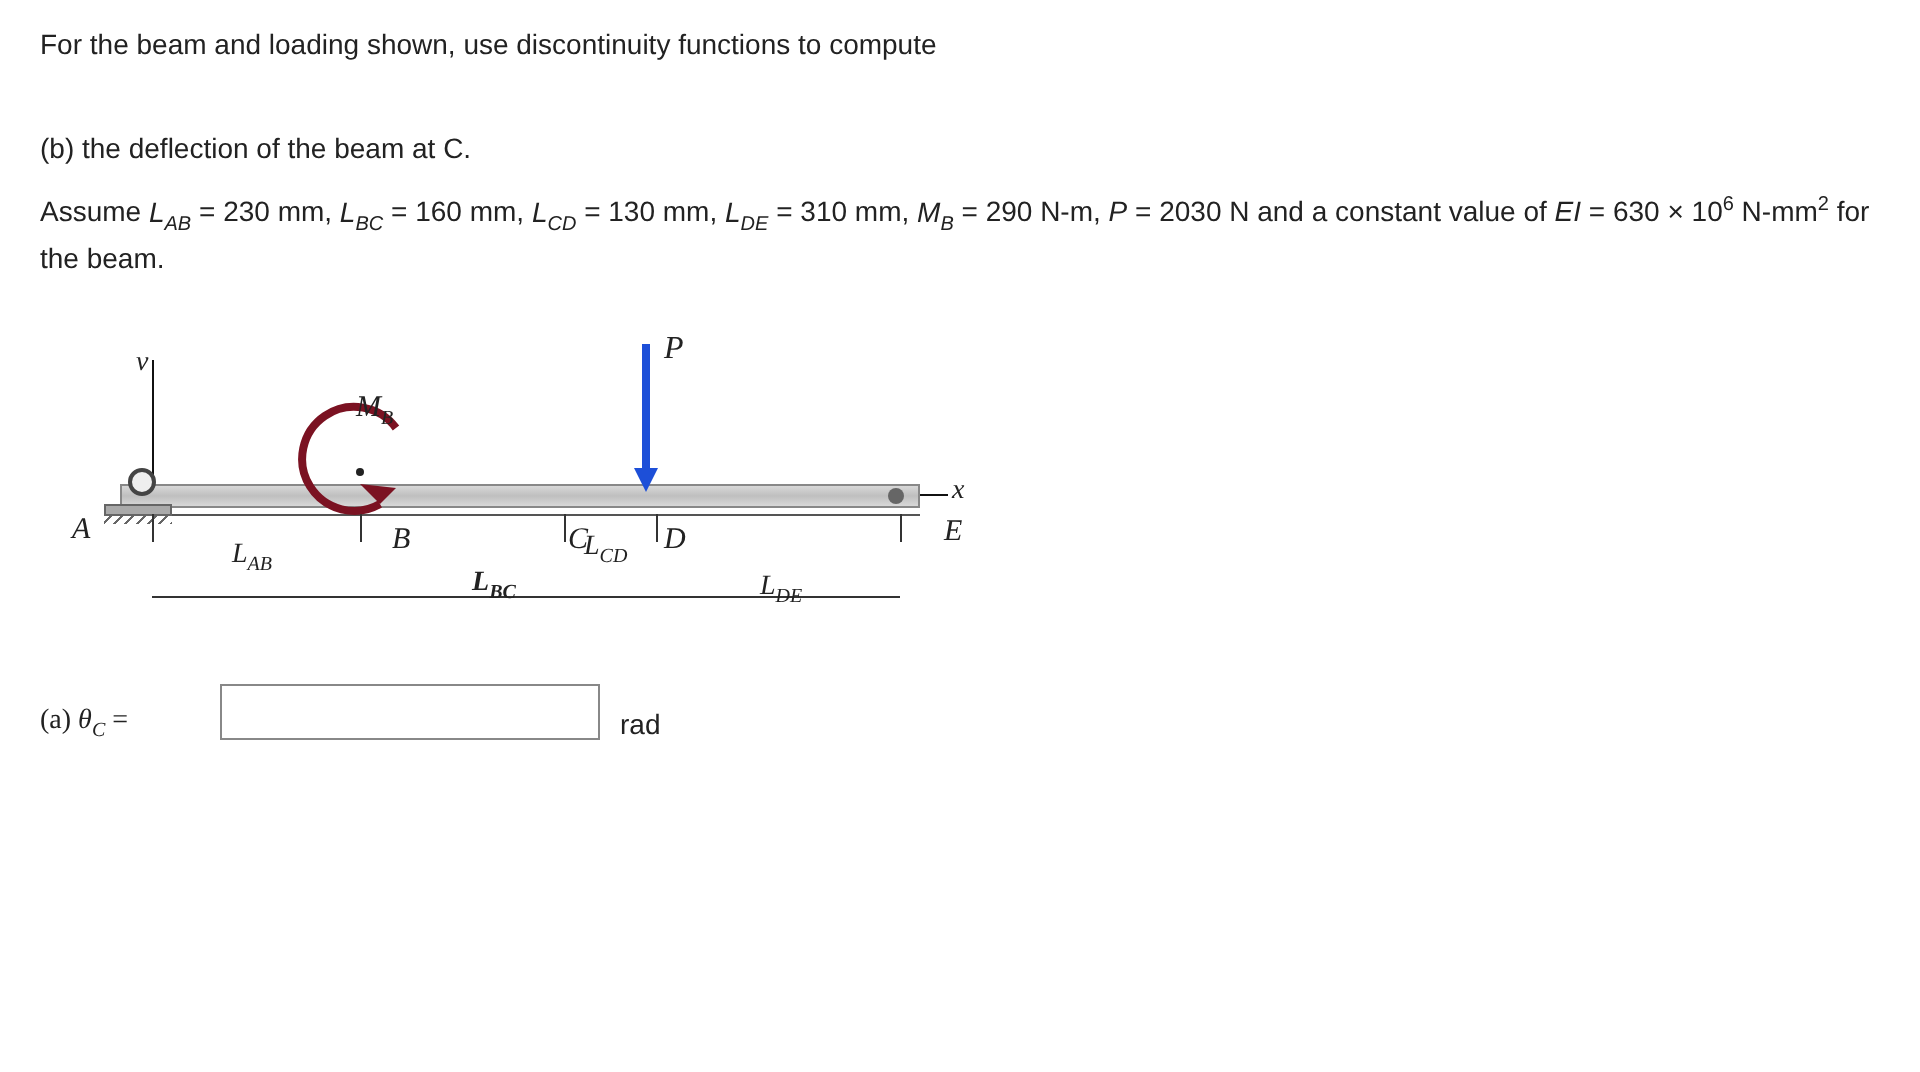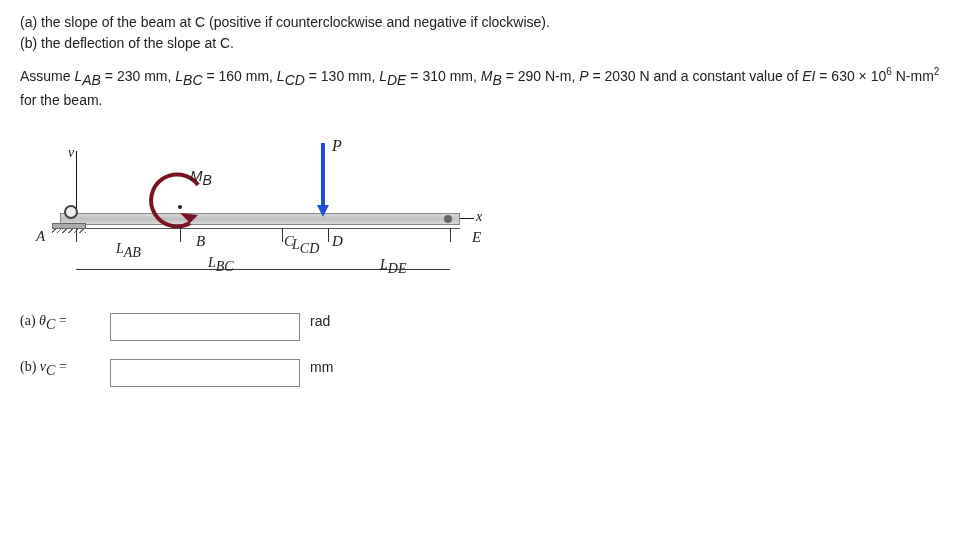--- a/index.html
+++ b/index.html
@@ -73,6 +73,7 @@
 <body>
 
 <div class="problem-text">
+  <p>For the beam and loading shown, use discontinuity functions to compute</p>
   <p>
     <span>(a) the slope of the beam at C (positive if counterclockwise and negative if clockwise).</span><br>
     <span>(b) the deflection of the slope at C.</span>

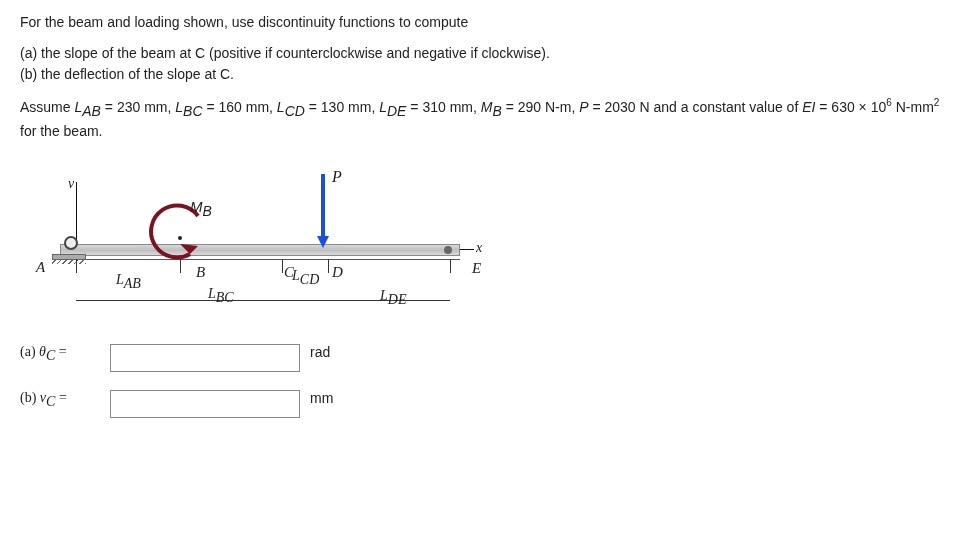--- a/index.html
+++ b/index.html
@@ -75,7 +75,7 @@
 <div class="problem-text">
   <p>For the beam and loading shown, use discontinuity functions to compute</p>
   <p>
-    <span>(a) the slope of the beam at C (positive if counterclockwise and negative if clockwise).</span><br>
+    <br>
     <span>(b) the deflection of the slope at C.</span>
   </p>
   <p>

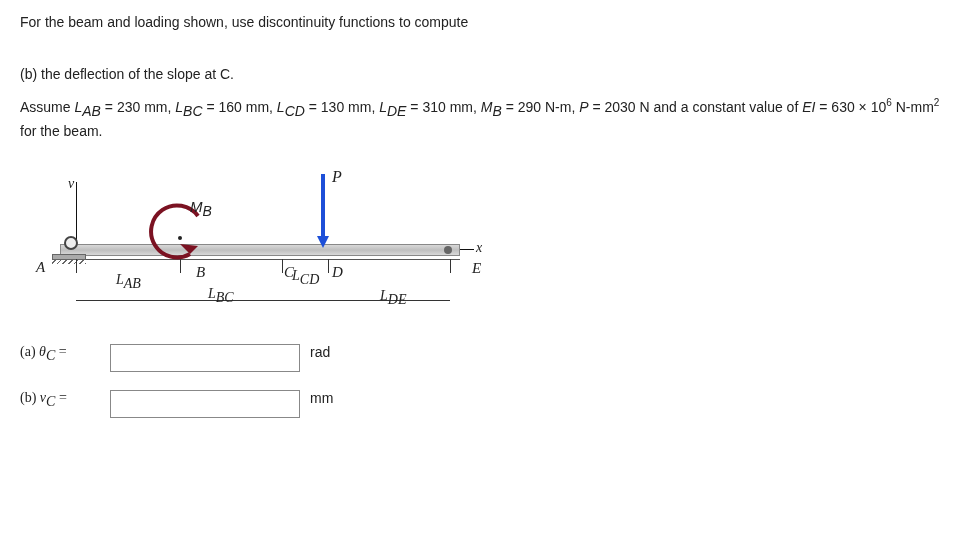--- a/index.html
+++ b/index.html
@@ -76,7 +76,7 @@
   <p>For the beam and loading shown, use discontinuity functions to compute</p>
   <p>
     <br>
-    <span>(b) the deflection of the slope at C.</span>
+    <span>(b) the deflection of the beam at C.</span>
   </p>
   <p>
     <span>Assume </span><span class="sub">L<sub>AB</sub></span> = 230 mm, <span class="sub">L<sub>BC</sub></span> = 160 mm, <span class="sub">L<sub>CD</sub></span> = 130 mm, <span class="sub">L<sub>DE</sub></span> = 310 mm, <span class="sub">M<sub>B</sub></span> = 290 N-m, <span class="sub">P</span> = 2030 N and a constant value of <span class="sub">EI</span> = 630 × 10<sup>6</sup> N-mm<sup>2</sup> for the beam.

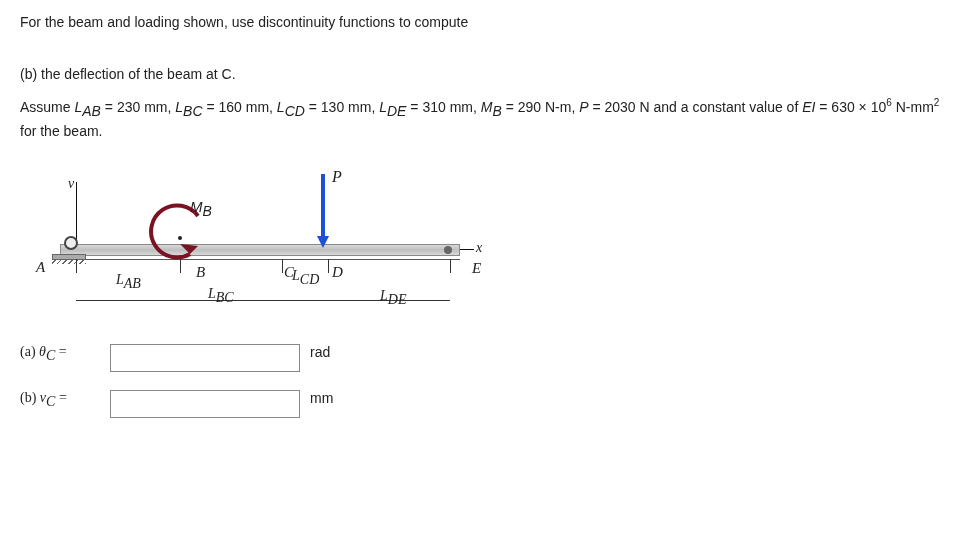--- a/index.html
+++ b/index.html
@@ -14,7 +14,7 @@
     .problem-text { margin-bottom: 14px; line-height: 1.5; }
     .problem-text p { margin-bottom: 10px; }
     .sub { font-style: italic; }
-    sub { font-size: 14px; font-style: italic; }
+    sub { font-size: 10px; font-style: italic; }
     sup { font-size: 10px; }
     .diagram {
       width: 470px;

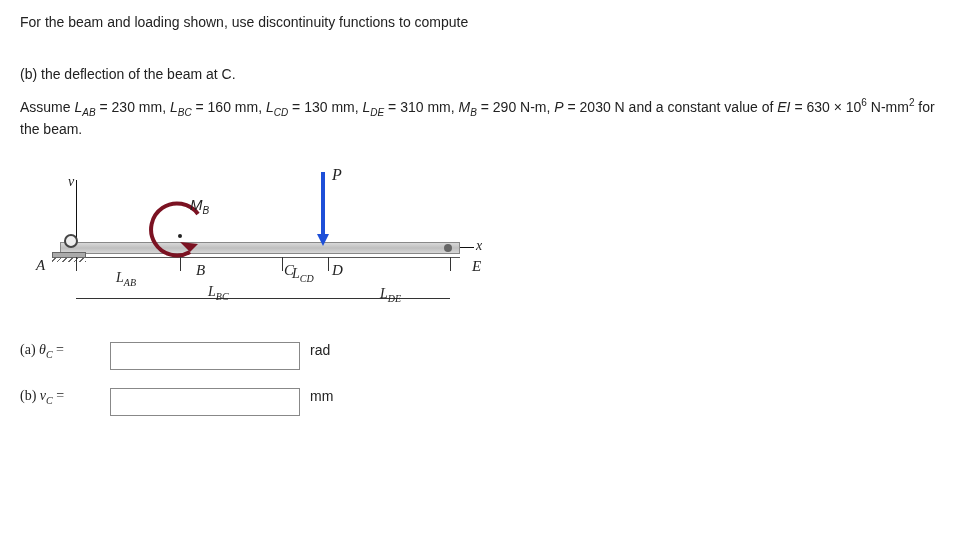--- a/index.html
+++ b/index.html
@@ -60,7 +60,7 @@
     .plabel{position:absolute;left:312px;top:12px;font-style:italic;font-family:'Times New Roman',serif;font-size:16px;}
     .mb-arc{position:absolute;left:130px;top:46px;width:60px;height:60px;}
     .mb-arc svg{overflow:visible;}
-    .mblabel{position:absolute;left:170px;top:42px;font-style:italic;font-family:Liberation Sans, sans-serif;font-size:15px;}
+    .mblabel{position:absolute;left:158px;top:42px;font-style:italic;font-family:Liberation Serif, serif;font-size:15px;}
     .dim{position:absolute;font-style:italic;font-family:'Times New Roman',serif;font-size:14px;}
     .dimline{position:absolute;top:144px;height:1px;background:#333;}
     .answers{margin-top:10px;}

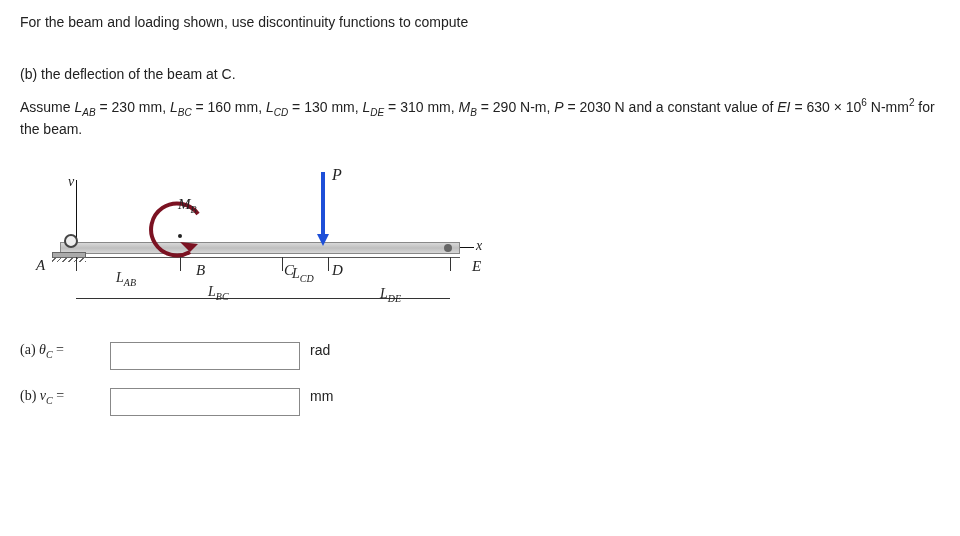--- a/index.html
+++ b/index.html
@@ -137,7 +137,7 @@
   <div class="dimline" style="left:308px;width:122px;"></div>
 
   <div class="dim" style="left:96px;top:116px;"><span>L</span><sub>AB</sub></div>
-  <div class="dim" style="left:188px;top:130px;"><span>L</span><sub>BC</sub></div>
+  <div class="dim" style="left:216px;top:130px;font-weight:bold;"><span>L</span><sub>BC</sub></div>
   <div class="dim" style="left:272px;top:112px;"><span>L</span><sub>CD</sub></div>
   <div class="dim" style="left:360px;top:132px;"><span>L</span><sub>DE</sub></div>
 </div>

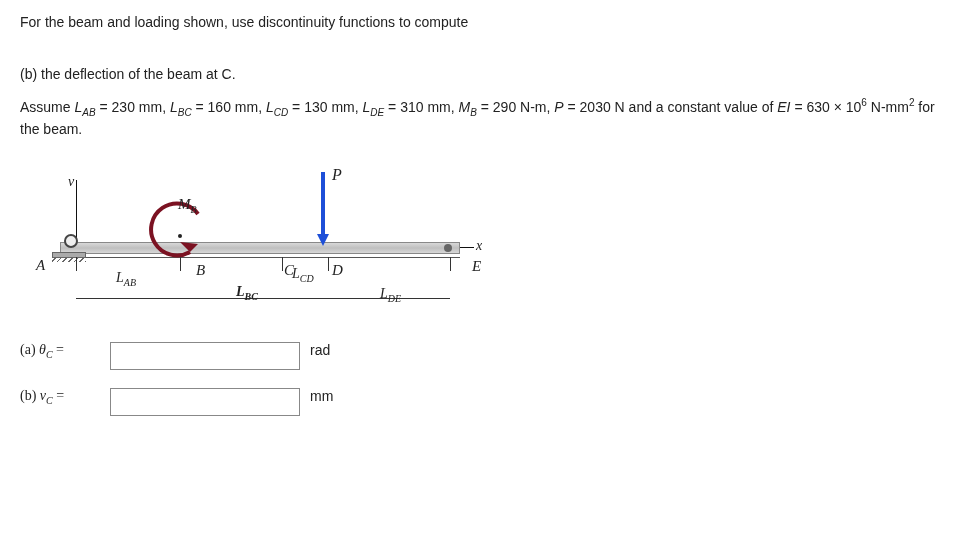--- a/index.html
+++ b/index.html
@@ -64,7 +64,7 @@
     .dim{position:absolute;font-style:italic;font-family:'Times New Roman',serif;font-size:14px;}
     .dimline{position:absolute;top:144px;height:1px;background:#333;}
     .answers{margin-top:10px;}
-    .ans-row{display:flex;align-items:flex-start;margin:18px 0;gap:10px;}
+    .ans-row{display:flex;align-items:flex-end;margin:18px 0;gap:10px;}
     .ans-label{width:80px;font-family:'Times New Roman',serif;}
     .ans-input{width:190px;height:28px;border:1px solid #888;background:#fff;}
     .ans-unit{font-size:14px;}

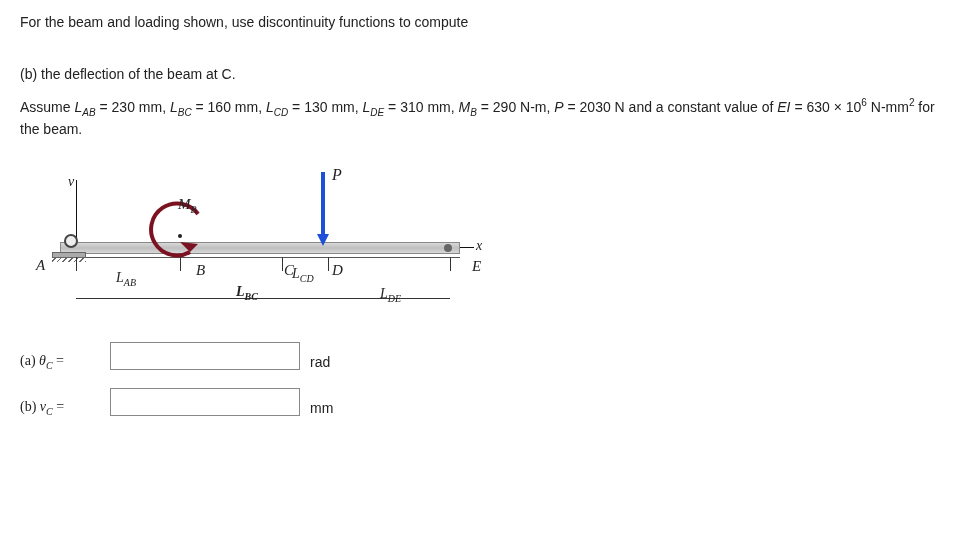--- a/index.html
+++ b/index.html
@@ -152,13 +152,6 @@
     <div class="ans-unit">rad</div>
   </div>
 
-  <div class="ans-row">
-    <div class="ans-label">
-      <span>(b)  </span><span style="font-style:italic;">v</span><sub>C</sub><span> =</span>
-    </div>
-    <input type="text" class="ans-input" style="">
-    <div class="ans-unit">mm</div>
-  </div>
 </div>
 
 </body></html>

